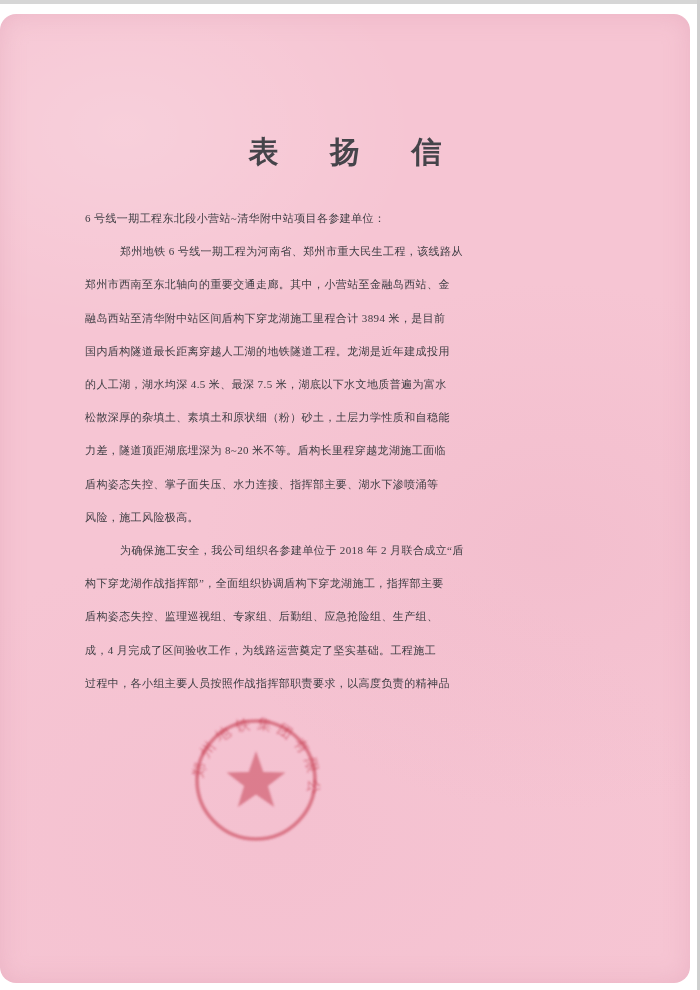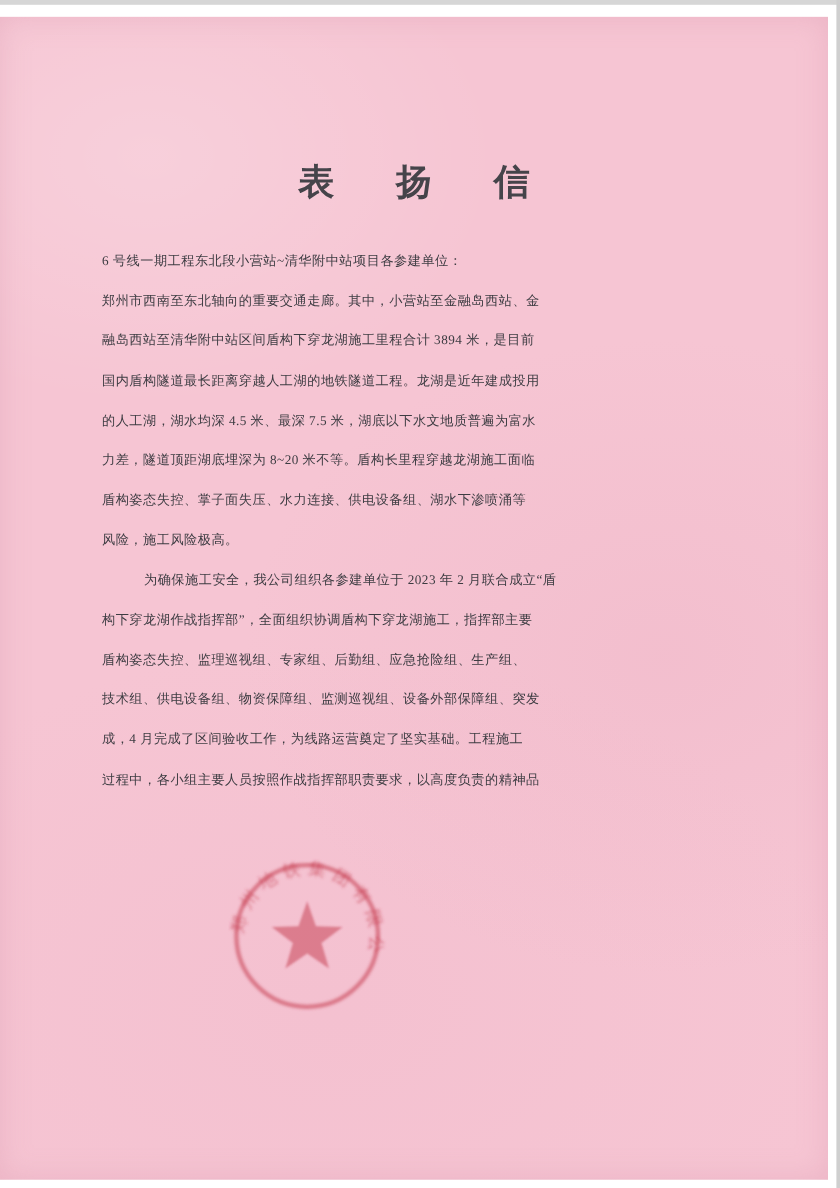--- a/index.html
+++ b/index.html
@@ -24,6 +24,7 @@
       radial-gradient(ellipse 600px 420px at 40% 85%, rgba(236,176,196,0.20), rgba(236,176,196,0) 72%),
       #f6c5d3;
     box-shadow:inset 0 0 24px rgba(214,146,168,0.35);
+    border-radius:16px;
   }
   .title{
     position:absolute;left:0;top:118px;width:100%;

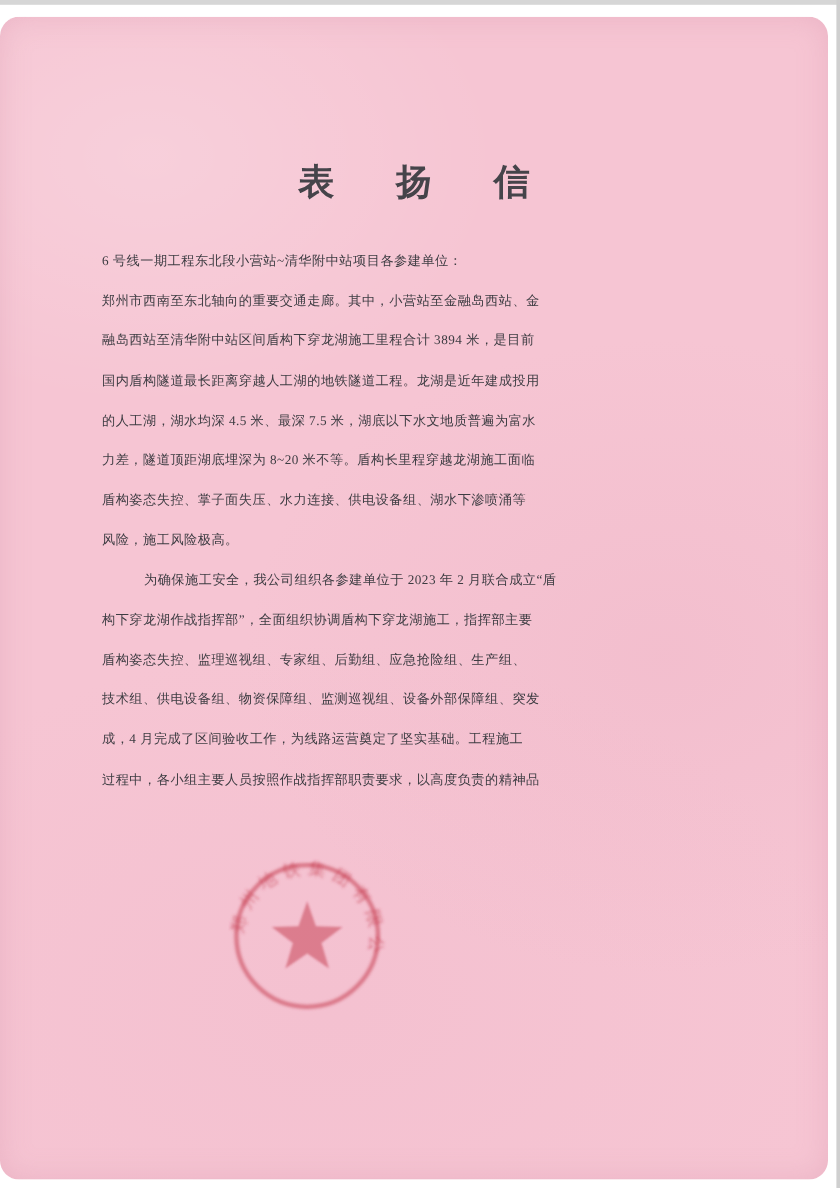--- a/index.html
+++ b/index.html
@@ -56,6 +56,7 @@
   <div class="title">表 扬 信</div>
   <div class="letter-body">
       <div class="line">6 号线一期工程东北段小营站~清华附中站项目各参建单位：</div>
+      <div class="line indent">郑州地铁 6 号线一期工程为河南省、郑州市重大民生工程，该线路从</div>
       <div class="line">郑州市西南至东北轴向的重要交通走廊。其中，小营站至金融岛西站、金</div>
       <div class="line">融岛西站至清华附中站区间盾构下穿龙湖施工里程合计 3894 米，是目前</div>
       <div class="line">国内盾构隧道最长距离穿越人工湖的地铁隧道工程。龙湖是近年建成投用</div>

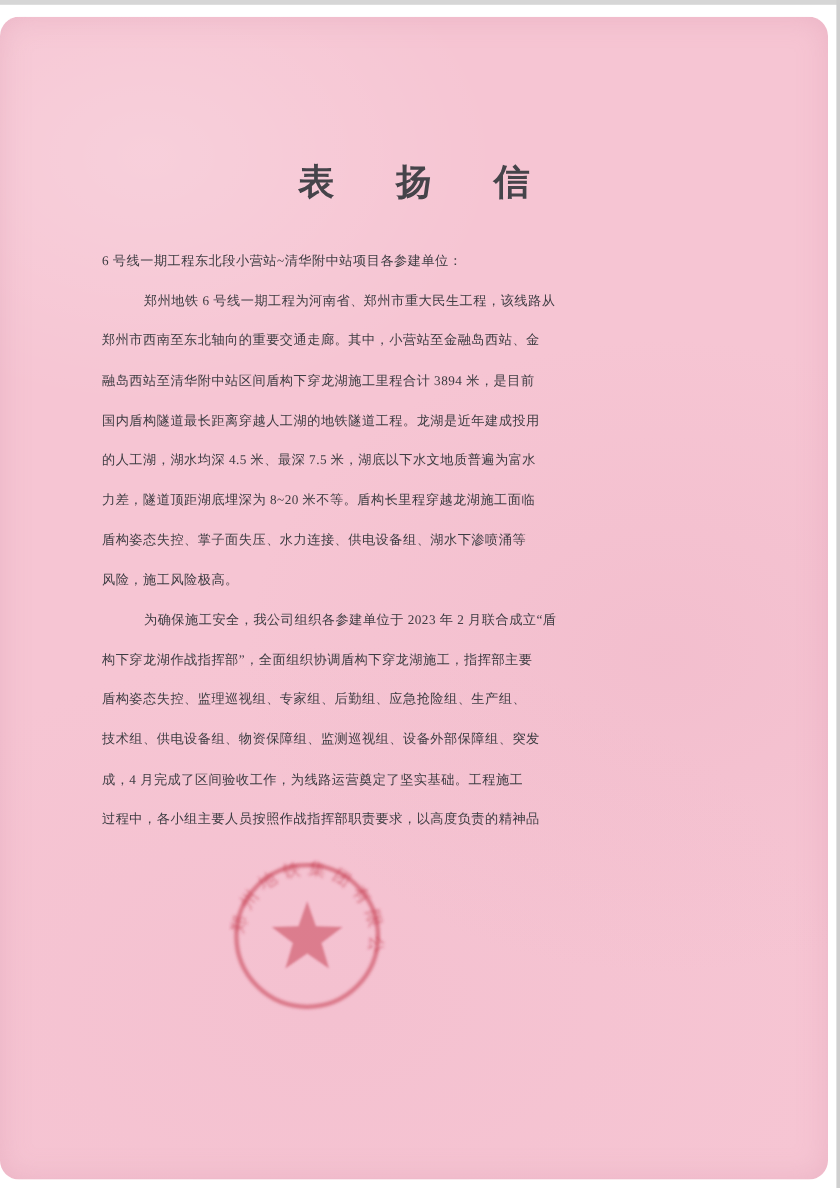--- a/index.html
+++ b/index.html
@@ -61,6 +61,7 @@
       <div class="line">融岛西站至清华附中站区间盾构下穿龙湖施工里程合计 3894 米，是目前</div>
       <div class="line">国内盾构隧道最长距离穿越人工湖的地铁隧道工程。龙湖是近年建成投用</div>
       <div class="line">的人工湖，湖水均深 4.5 米、最深 7.5 米，湖底以下水文地质普遍为富水</div>
+      <div class="line">松散深厚的杂填土、素填土和原状细（粉）砂土，土层力学性质和自稳能</div>
       <div class="line">力差，隧道顶距湖底埋深为 8~20 米不等。盾构长里程穿越龙湖施工面临</div>
       <div class="line">盾构姿态失控、掌子面失压、水力连接、供电设备组、湖水下渗喷涌等</div>
       <div class="line">风险，施工风险极高。</div>

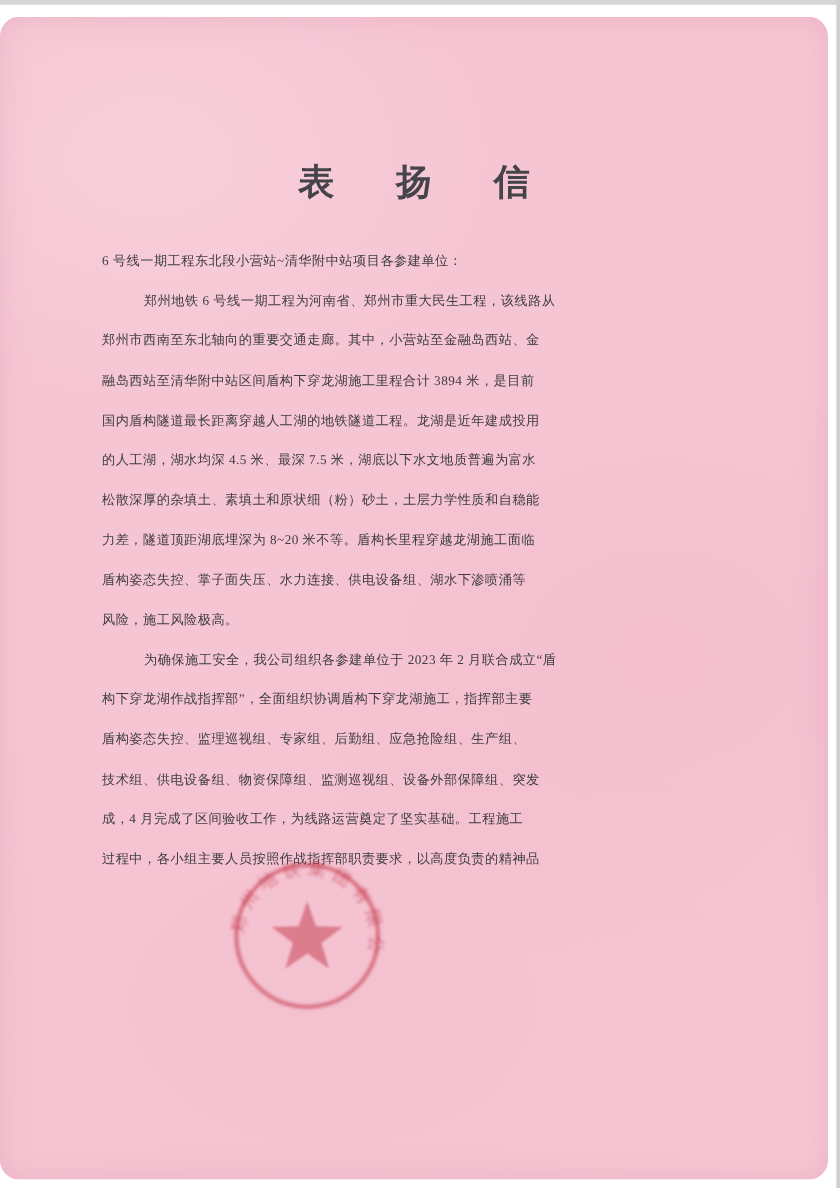--- a/index.html
+++ b/index.html
@@ -63,7 +63,7 @@
       <div class="line">的人工湖，湖水均深 4.5 米、最深 7.5 米，湖底以下水文地质普遍为富水</div>
       <div class="line">松散深厚的杂填土、素填土和原状细（粉）砂土，土层力学性质和自稳能</div>
       <div class="line">力差，隧道顶距湖底埋深为 8~20 米不等。盾构长里程穿越龙湖施工面临</div>
-      <div class="line">盾构姿态失控、掌子面失压、水力连接、供电设备组、湖水下渗喷涌等</div>
+      <div class="line">盾构姿态失控、掌子面失压、水力连接、指挥部主要、湖水下渗喷涌等</div>
       <div class="line">风险，施工风险极高。</div>
       <div class="line indent">为确保施工安全，我公司组织各参建单位于 2023 年 2 月联合成立“盾</div>
       <div class="line">构下穿龙湖作战指挥部”，全面组织协调盾构下穿龙湖施工，指挥部主要</div>

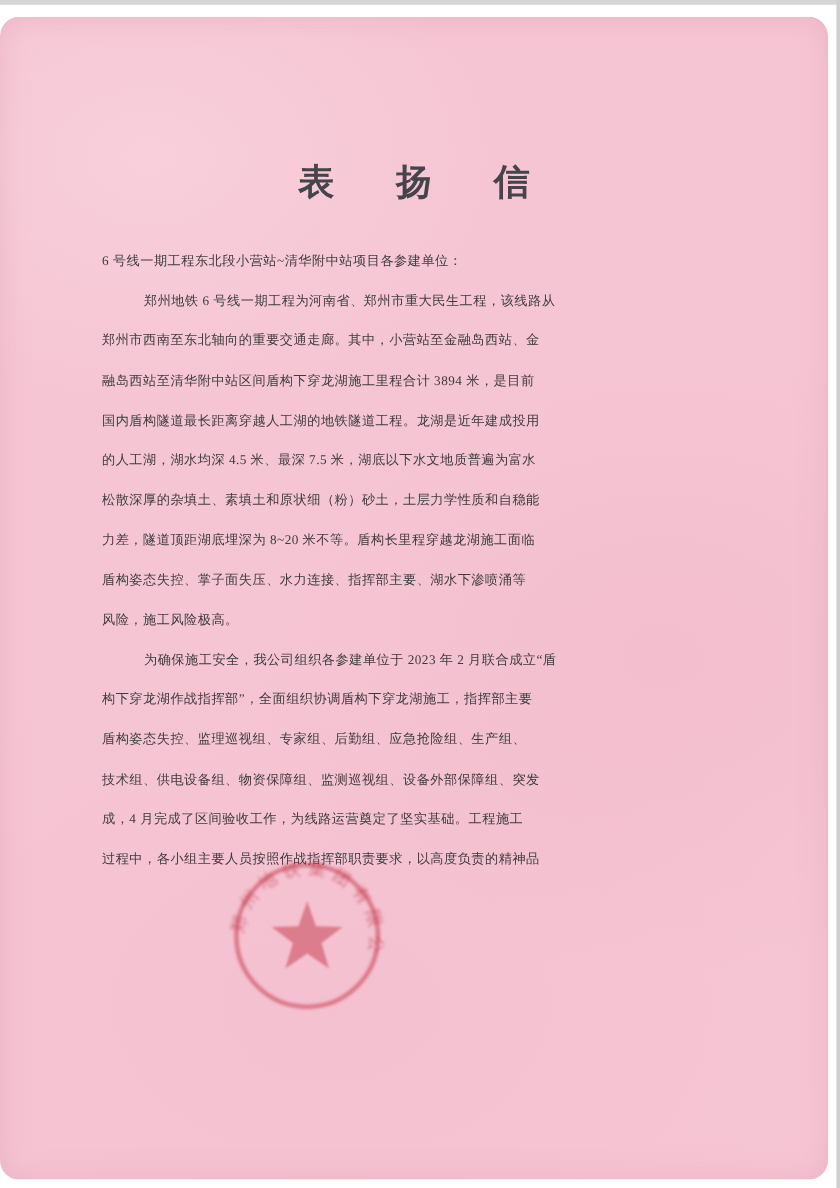--- a/index.html
+++ b/index.html
@@ -65,7 +65,7 @@
       <div class="line">力差，隧道顶距湖底埋深为 8~20 米不等。盾构长里程穿越龙湖施工面临</div>
       <div class="line">盾构姿态失控、掌子面失压、水力连接、指挥部主要、湖水下渗喷涌等</div>
       <div class="line">风险，施工风险极高。</div>
-      <div class="line indent">为确保施工安全，我公司组织各参建单位于 2023 年 2 月联合成立“盾</div>
+      <div class="line indent">为确保施工安全，我公司组织各参建单位于 2018 年 2 月联合成立“盾</div>
       <div class="line">构下穿龙湖作战指挥部”，全面组织协调盾构下穿龙湖施工，指挥部主要</div>
       <div class="line">盾构姿态失控、监理巡视组、专家组、后勤组、应急抢险组、生产组、</div>
       <div class="line">技术组、供电设备组、物资保障组、监测巡视组、设备外部保障组、突发</div>

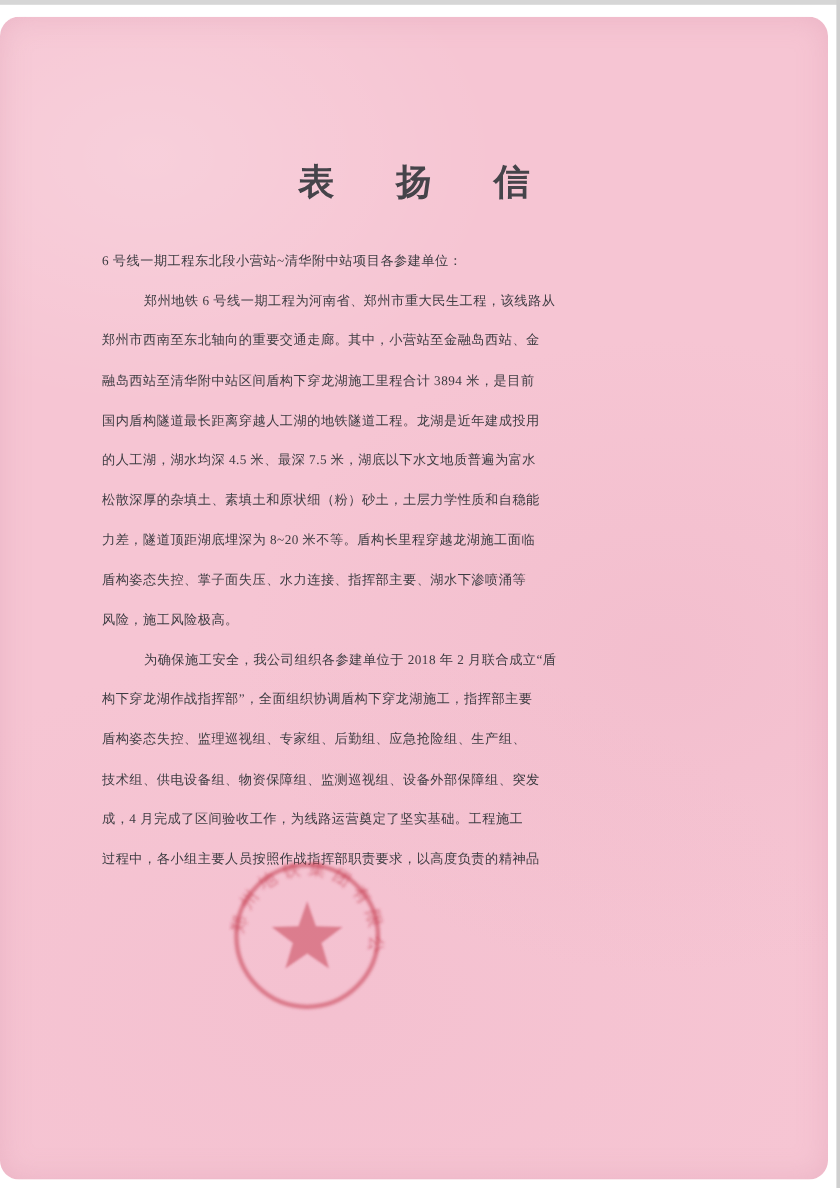--- a/index.html
+++ b/index.html
@@ -68,7 +68,6 @@
       <div class="line indent">为确保施工安全，我公司组织各参建单位于 2018 年 2 月联合成立“盾</div>
       <div class="line">构下穿龙湖作战指挥部”，全面组织协调盾构下穿龙湖施工，指挥部主要</div>
       <div class="line">盾构姿态失控、监理巡视组、专家组、后勤组、应急抢险组、生产组、</div>
-      <div class="line">技术组、供电设备组、物资保障组、监测巡视组、设备外部保障组、突发</div>
       <div class="line">成，4 月完成了区间验收工作，为线路运营奠定了坚实基础。工程施工</div>
       <div class="line">过程中，各小组主要人员按照作战指挥部职责要求，以高度负责的精神品</div>
     </div>

